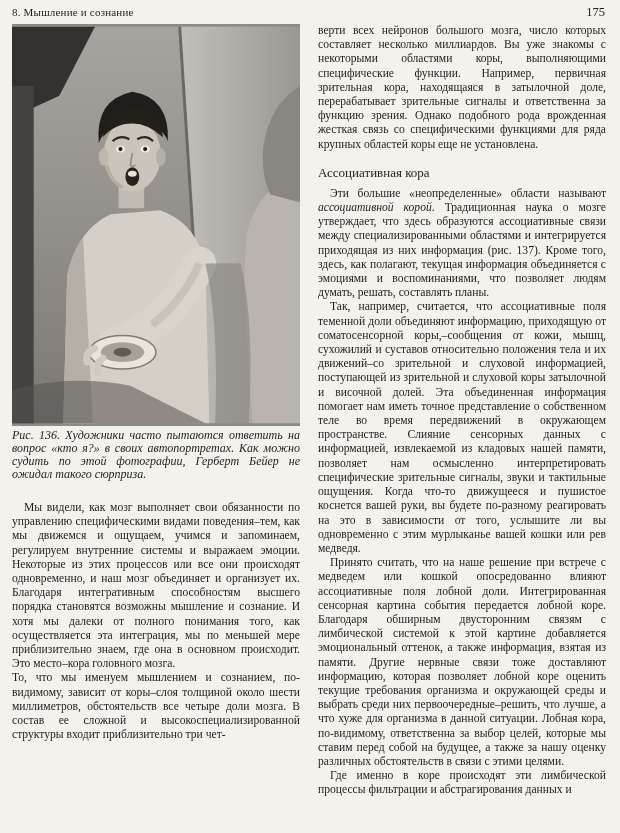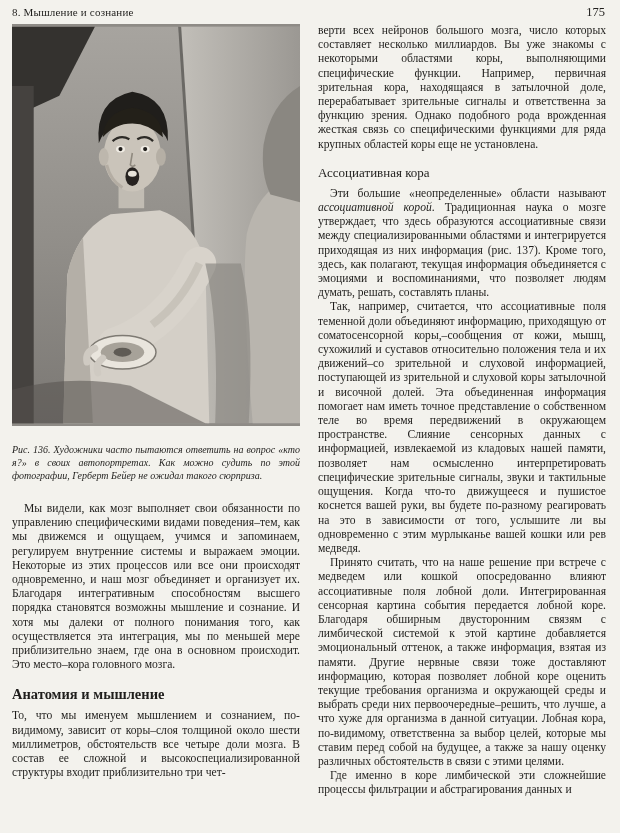--- a/index.html
+++ b/index.html
@@ -29,9 +29,9 @@
   .photo svg { display:block; }
   .caption {
     font-style:italic;
-    font-size:10px; line-height:13px;
+    font-size:12px; line-height:13px;
     text-align:justify;
-    margin-top:17px;
+    margin-top:3px;
   }
   .body-text {
     font-size:11.6px; line-height:14.2px;

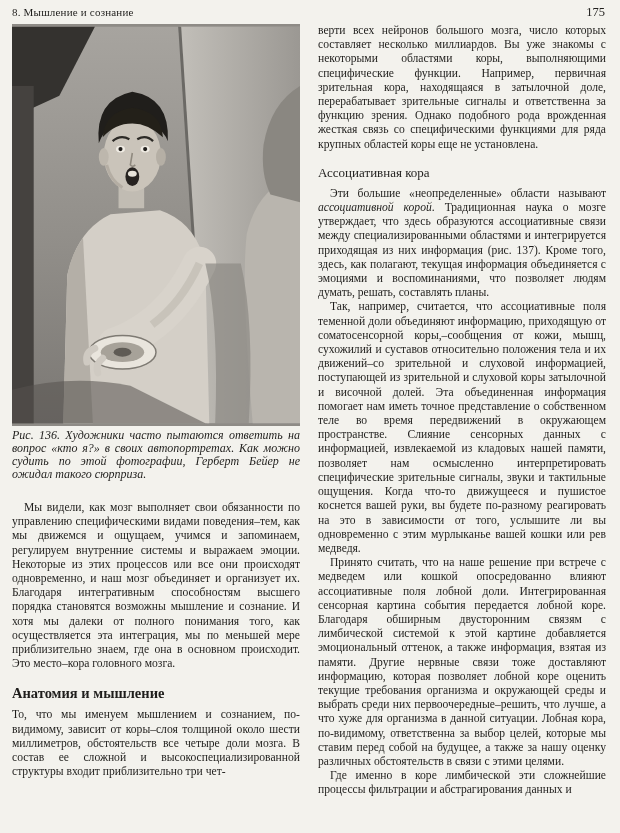--- a/index.html
+++ b/index.html
@@ -119,7 +119,6 @@
 
       <div class="body-text body-start">
         <p class="indent">Мы видели, как мозг выполняет свои обязанности по управлению специфическими видами поведения–тем, как мы движемся и ощущаем, учимся и запоминаем, регулируем внутренние системы и выражаем эмоции. Некоторые из этих процессов или все они происходят одновременно, и наш мозг объединяет и организует их. Благодаря интегративным способностям высшего порядка становятся возможны мышление и сознание. И хотя мы далеки от полного понимания того, как осуществляется эта интеграция, мы по меньшей мере приблизительно знаем, где она в основном происходит. Это место–кора головного мозга.</p>
-        <h2 class="section">Анатомия и мышление</h2>
         <p>То, что мы именуем мышлением и сознанием, по-видимому, зависит от коры–слоя толщиной около шести миллиметров, обстоятельств все четыре доли мозга. В состав ее сложной и высокоспециализированной структуры входит приблизительно три чет-</p>
       </div>
 

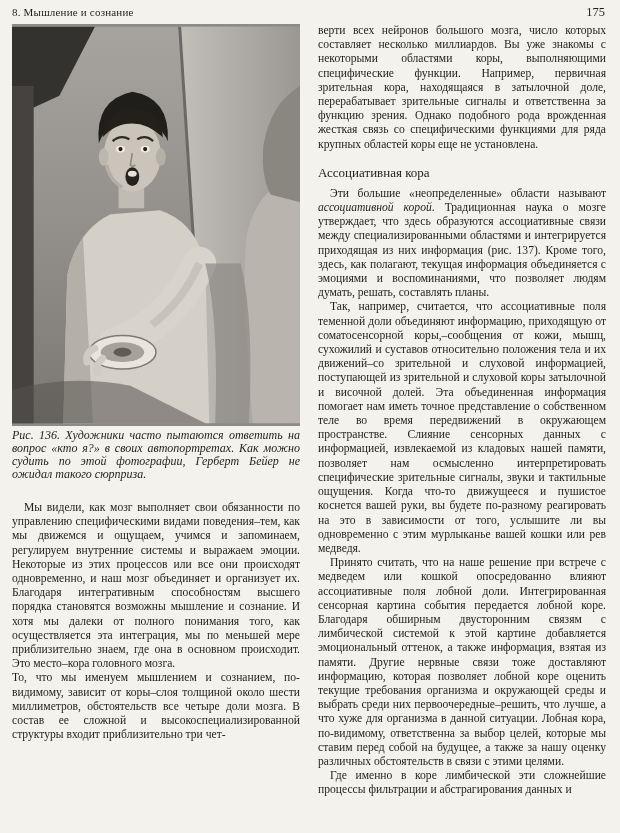--- a/index.html
+++ b/index.html
@@ -131,7 +131,7 @@
         <p class="indent"><span>Эти большие «неопределенные» области называют </span><em class="term">ассоциативной корой</em><span>. Традиционная наука о мозге утверждает, что здесь образуются ассоциативные связи между специализированными областями и интегрируется приходящая из них информация (рис. 137). Кроме того, здесь, как полагают, текущая информация объединяется с эмоциями и воспоминаниями, что позволяет людям думать, решать, составлять планы.</span></p>
         <p class="indent">Так, например, считается, что ассоциативные поля теменной доли объединяют информацию, приходящую от соматосенсорной коры,–сообщения от кожи, мышц, сухожилий и суставов относительно положения тела и их движений–со зрительной и слуховой информацией, поступающей из зрительной и слуховой коры затылочной и височной долей. Эта объединенная информация помогает нам иметь точное представление о собственном теле во время передвижений в окружающем пространстве. Слияние сенсорных данных с информацией, извлекаемой из кладовых нашей памяти, позволяет нам осмысленно интерпретировать специфические зрительные сигналы, звуки и тактильные ощущения. Когда что-то движущееся и пушистое коснется вашей руки, вы будете по-разному реагировать на это в зависимости от того, услышите ли вы одновременно с этим мурлыканье вашей кошки или рев медведя.</p>
         <p class="indent">Принято считать, что на наше решение при встрече с медведем или кошкой опосредованно влияют ассоциативные поля лобной доли. Интегрированная сенсорная картина события передается лобной коре. Благодаря обширным двусторонним связям с лимбической системой к этой картине добавляется эмоциональный оттенок, а также информация, взятая из памяти. Другие нервные связи тоже доставляют информацию, которая позволяет лобной коре оценить текущие требования организма и окружающей среды и выбрать среди них первоочередные–решить, что лучше, а что хуже для организма в данной ситуации. Лобная кора, по-видимому, ответственна за выбор целей, которые мы ставим перед собой на будущее, а также за нашу оценку различных обстоятельств в связи с этими целями.</p>
-        <p class="indent">Где именно в коре лимбической эти сложнейшие процессы фильтрации и абстрагирования данных и</p>
+        <p class="indent">Где именно в коре происходят эти лимбической процессы фильтрации и абстрагирования данных и</p>
       </div>
     </div>
 

